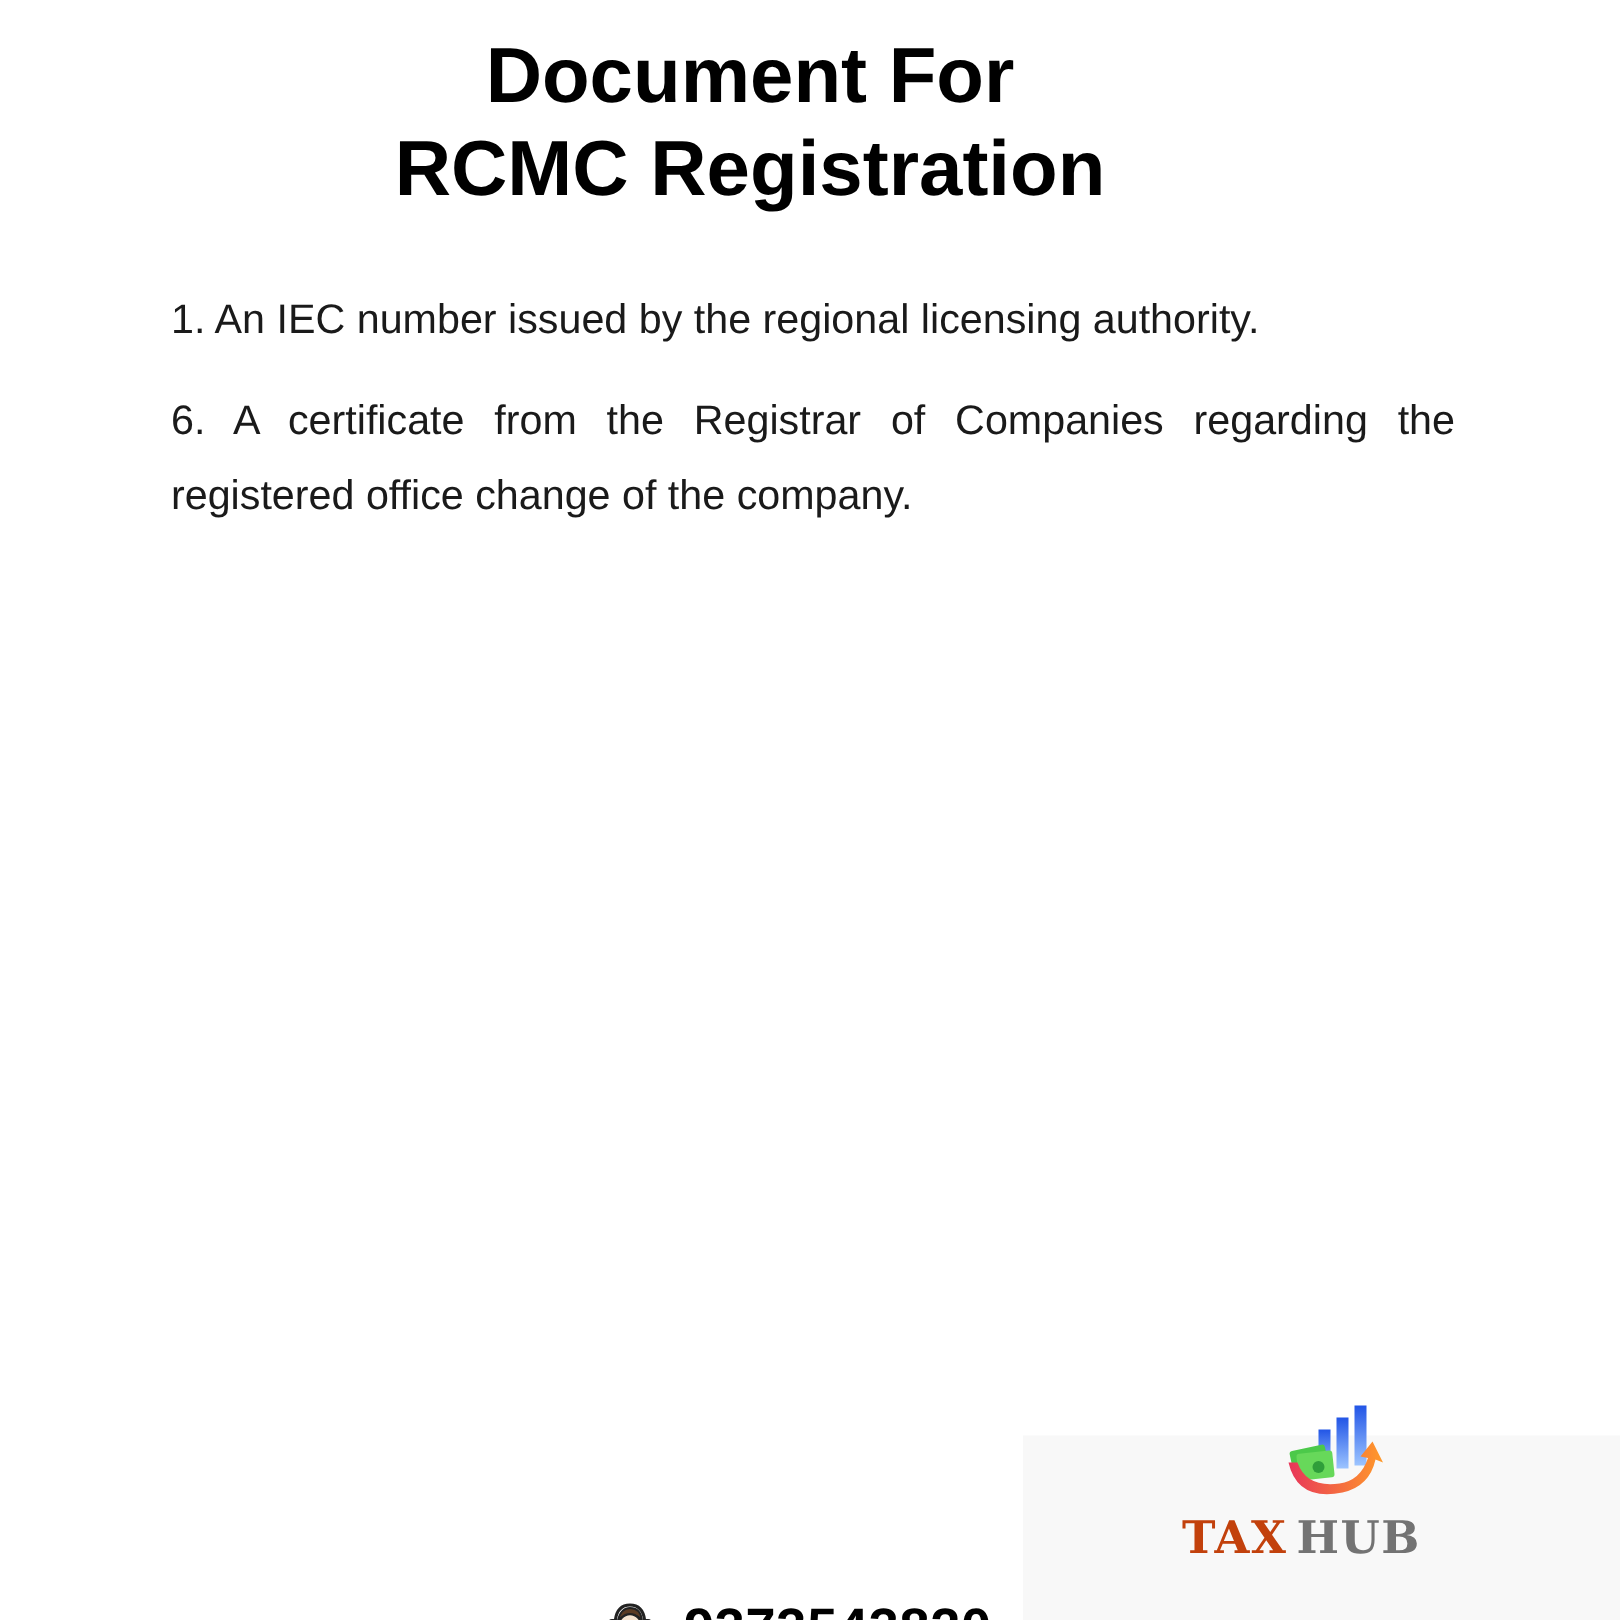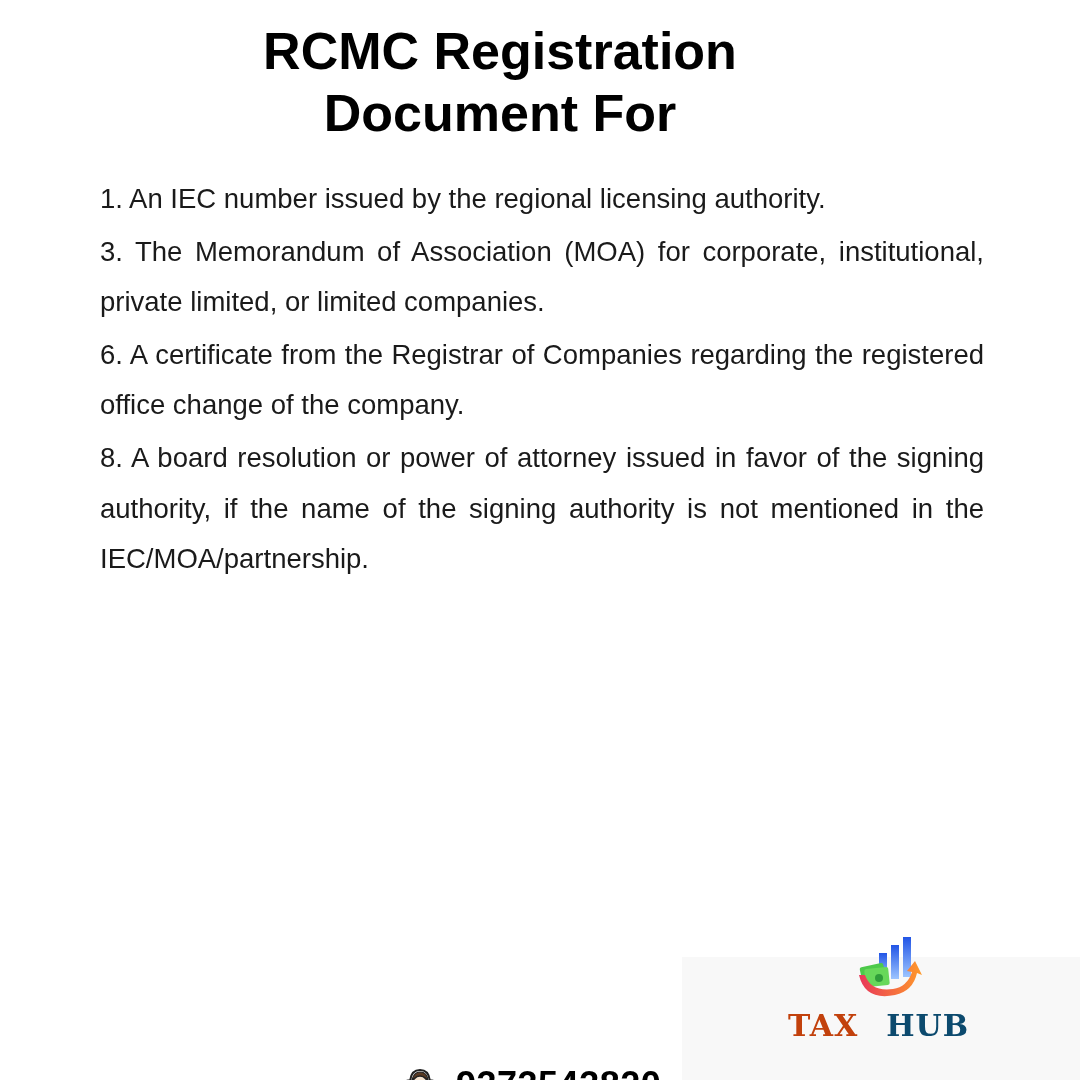--- a/index.html
+++ b/index.html
@@ -34,8 +34,8 @@
 <body>
 
 <div class="title">
+  <div>Document For</div>
   <div>RCMC Registration</div>
-  <div>Document For</div>
 </div>
 
 <div class="list">

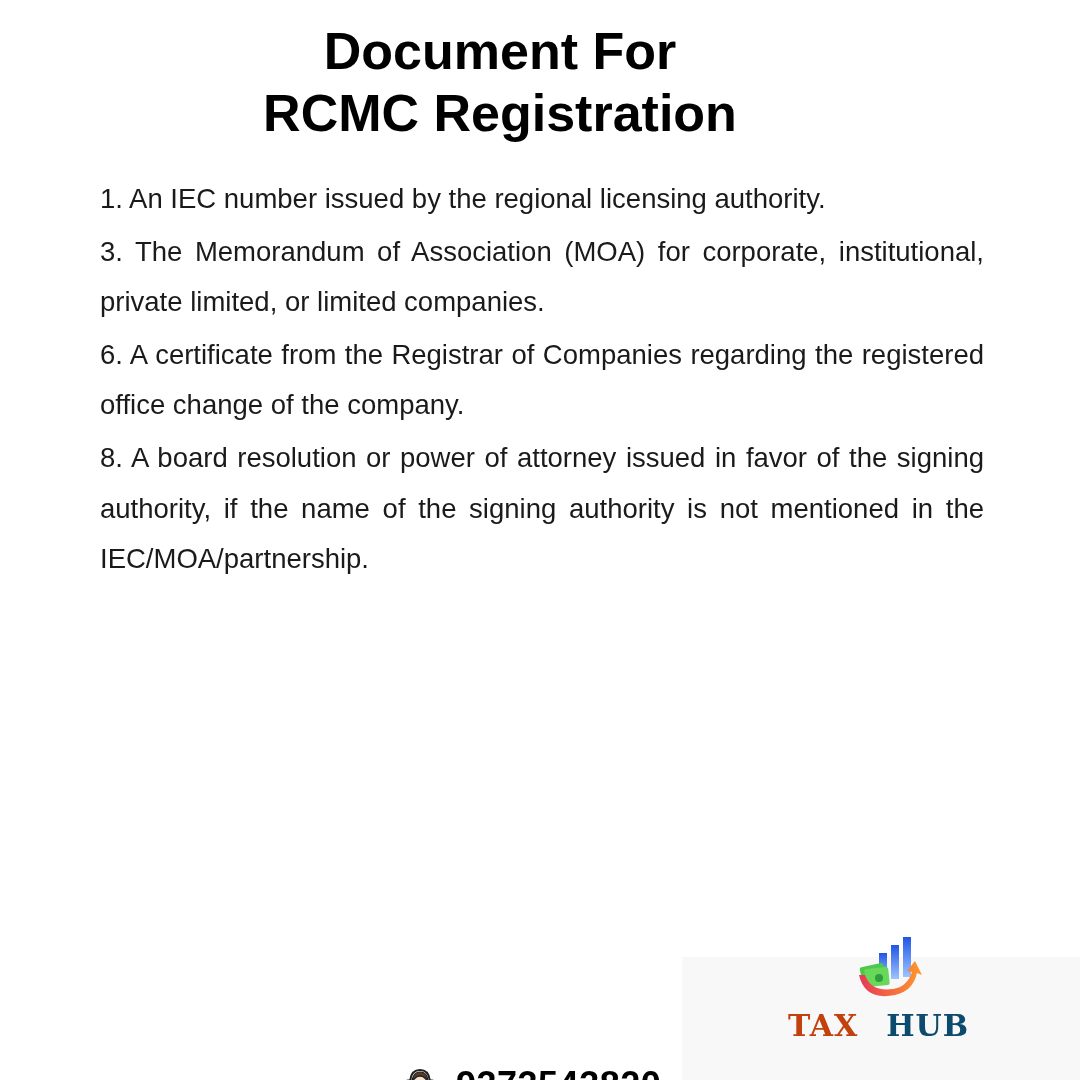--- a/index.html
+++ b/index.html
@@ -15,7 +15,7 @@
       position: absolute; left: 98px; top: 172px; width: 888px;
       font-size: 27.5px; line-height: 50.6px; color: #1a1a1a;
     }
-    .list .item { text-align: justify; margin: 2px; }
+    .list .item { text-align: justify; margin: 16px; }
     .logo-box {
       position: absolute; left: 682px; top: 957px; width: 398px; height: 123px; background: #f8f8f8;
     }

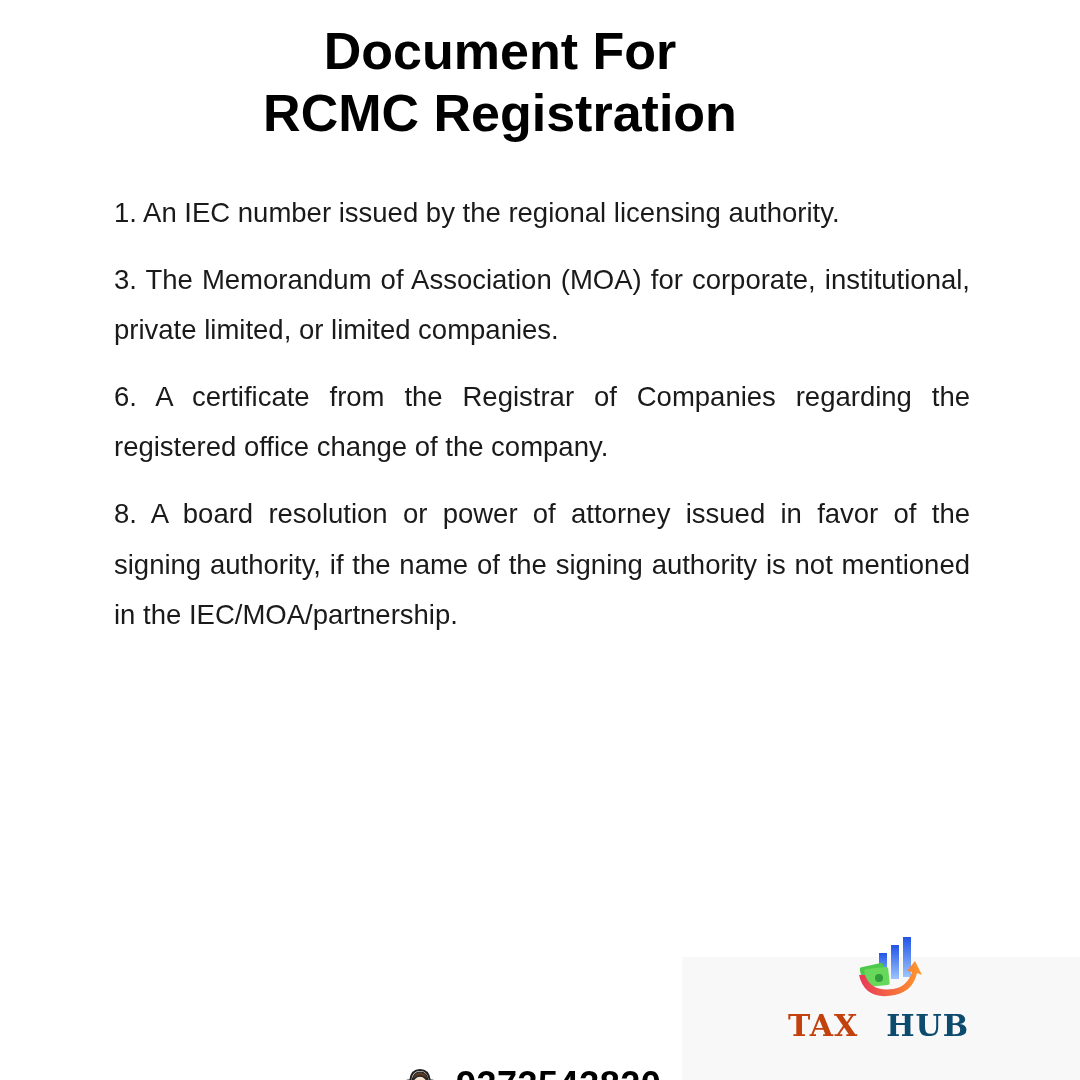--- a/index.html
+++ b/index.html
@@ -40,7 +40,6 @@
 
 <div class="list">
   <p class="item">1. An IEC number issued by the regional licensing authority.</p>
-  <p class="item">3.  The Memorandum of Association (MOA) for corporate, institutional, private limited, or limited companies.</p>
   <p class="item">6. A certificate from the Registrar of Companies regarding the registered office change of the company.</p>
   <p class="item">8. A board resolution or power of attorney issued in favor of the signing authority, if the name of the signing authority is not mentioned in the IEC/MOA/partnership.</p>
 </div>

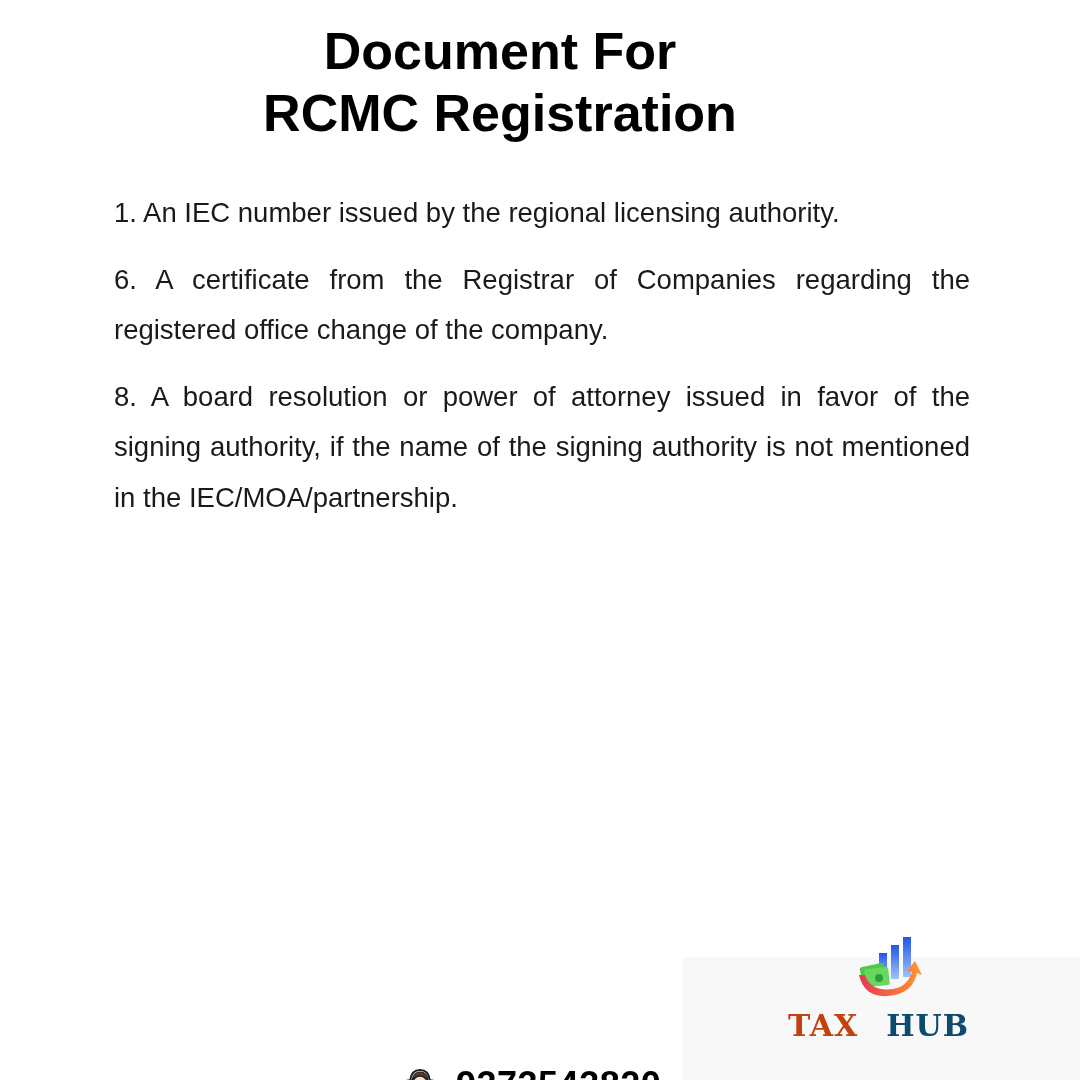--- a/index.html
+++ b/index.html
@@ -41,7 +41,6 @@
 <div class="list">
   <p class="item">1. An IEC number issued by the regional licensing authority.</p>
   <p class="item">6. A certificate from the Registrar of Companies regarding the registered office change of the company.</p>
-  <p class="item">8. A board resolution or power of attorney issued in favor of the signing authority, if the name of the signing authority is not mentioned in the IEC/MOA/partnership.</p>
 </div>
 
 <div class="logo-box"></div>

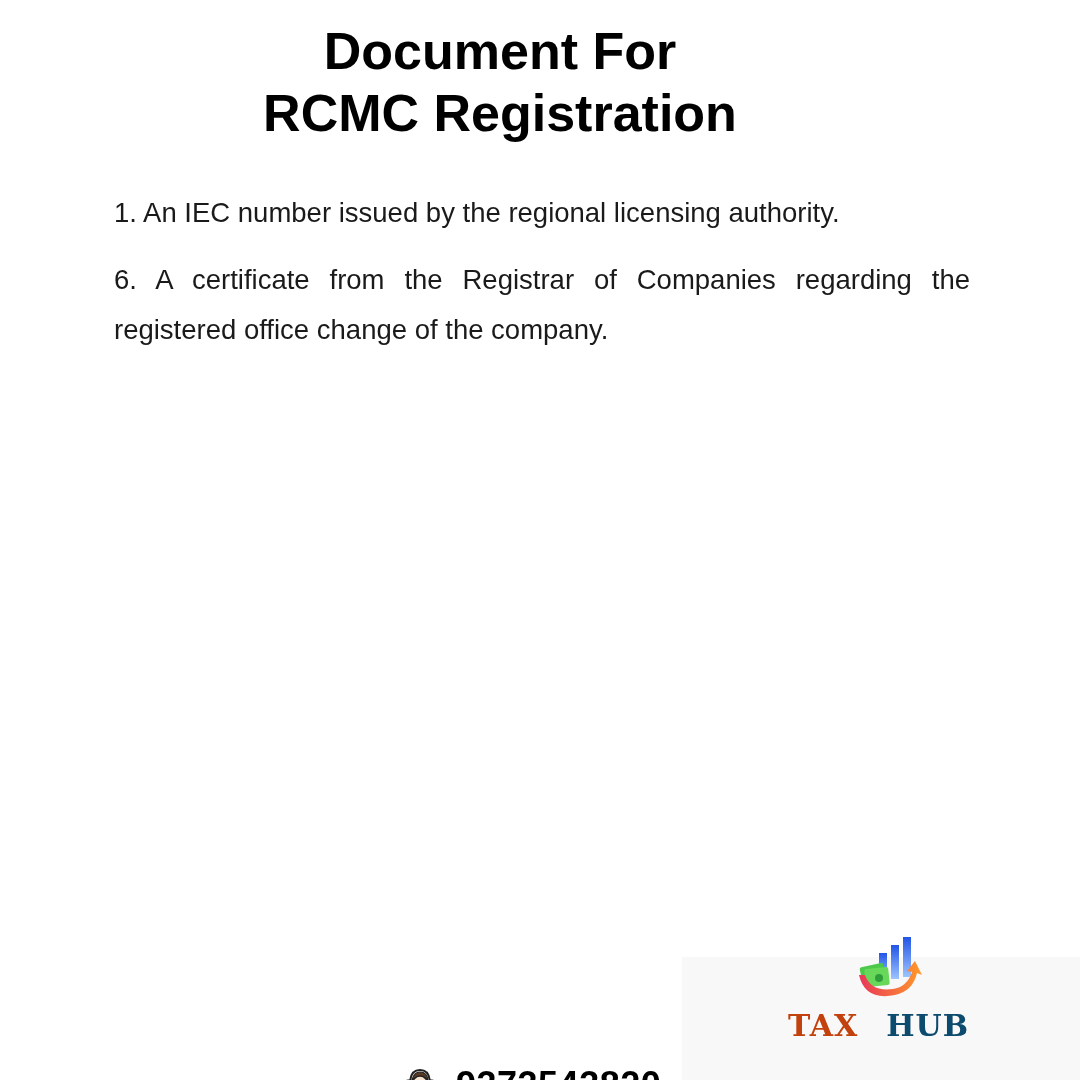--- a/index.html
+++ b/index.html
@@ -25,7 +25,7 @@
       font-weight: bold; font-size: 30px; letter-spacing: 1px;
     }
     .logo-text .tax { color: #c2410c; }
-    .logo-text .hub { color: #0c4a6e; margin-left: 28px; }
+    .logo-text .hub { color: #737373; margin-left: 6px; }
     .contact { position: absolute; left: 400px; top: 1064px; display: flex; align-items: flex-start; }
     .contact .agent { width: 40px; height: 48px; }
     .contact .phone { font-weight: bold; font-size: 36px; margin-left: 16px; color: #000; letter-spacing: 0.5px; }

